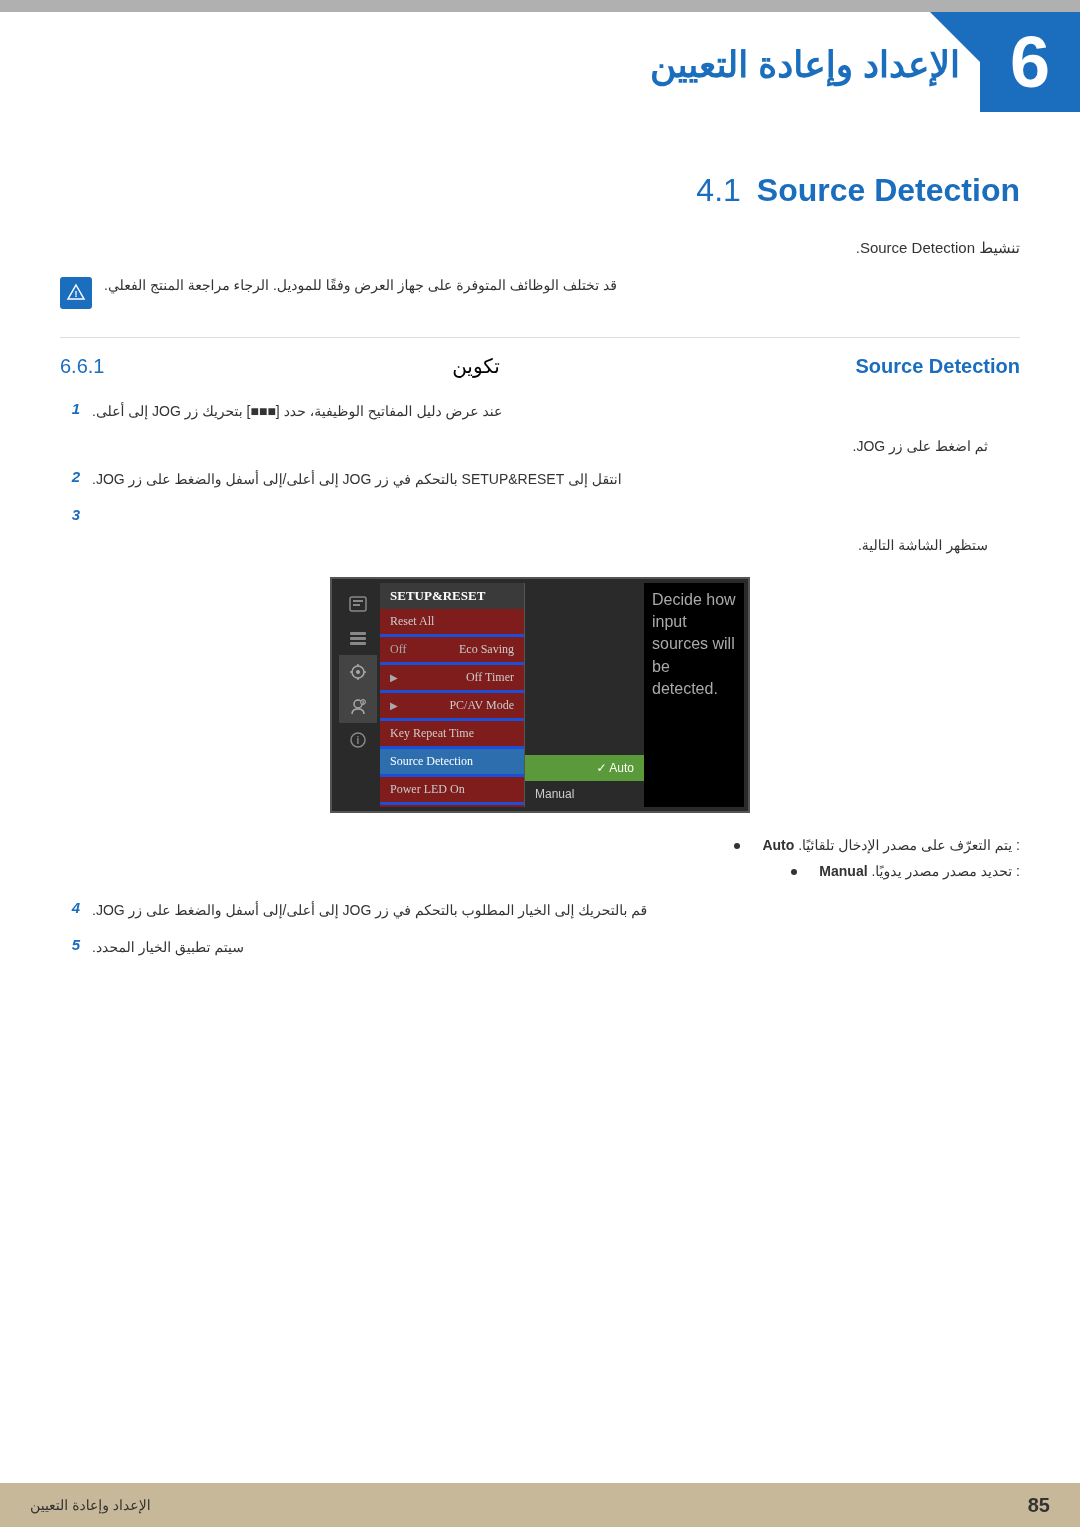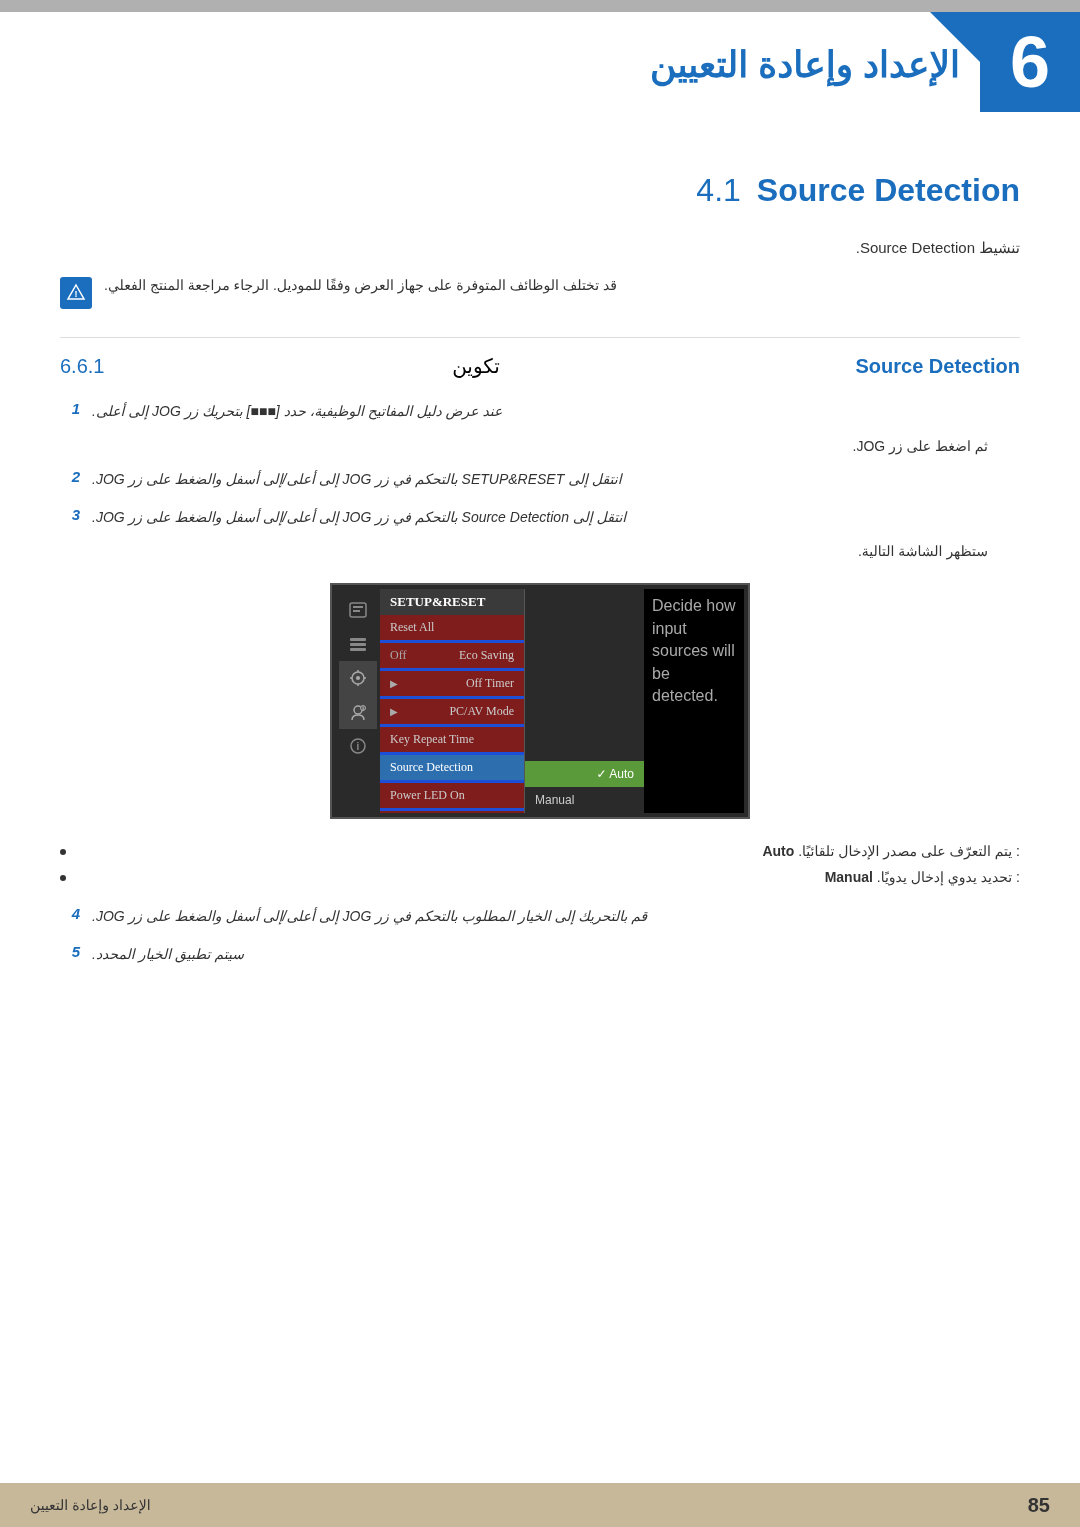--- a/index.html
+++ b/index.html
@@ -192,7 +192,6 @@
       text-align: right;
       direction: rtl;
       line-height: 1.7;
-      font-style: italic;
     }
 
     

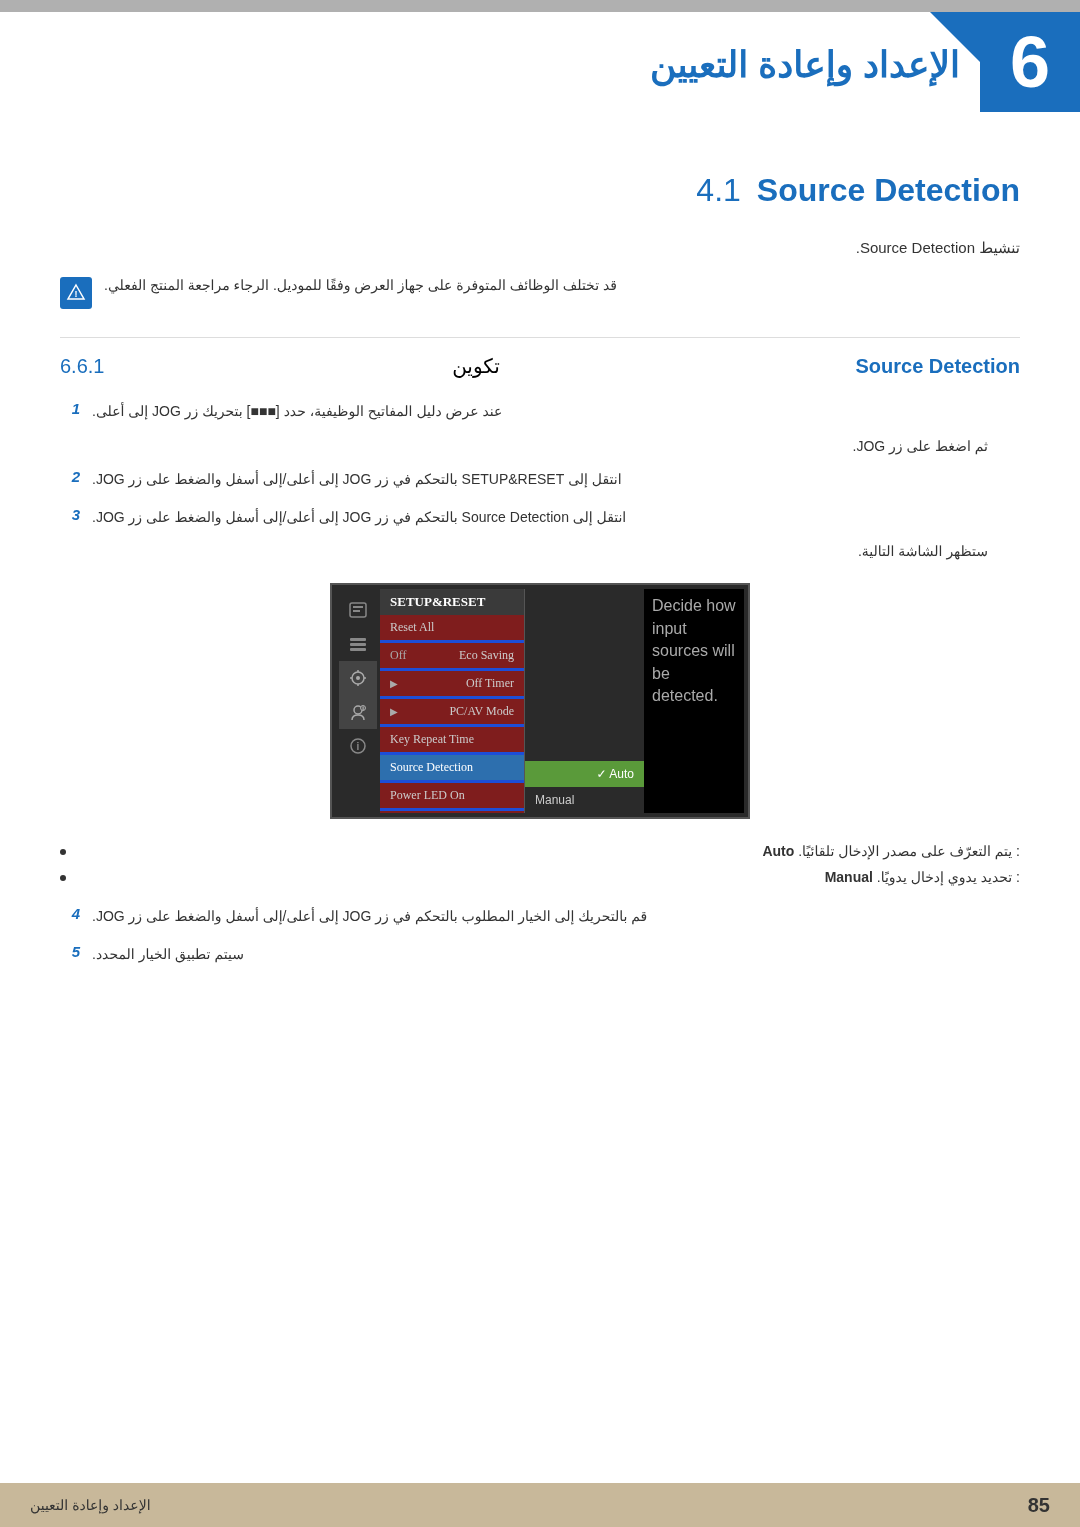--- a/index.html
+++ b/index.html
@@ -443,9 +443,6 @@
     </div>
 
     <div class="step">
-      <div class="step-text">
-        <span>انتقل إلى Source Detection بالتحكم في زر JOG إلى أعلى/إلى أسفل والضغط على زر JOG.</span>
-      </div>
       <div class="step-number">3</div>
     </div>
     <div class="step-text-line2">ستظهر الشاشة التالية.</div>

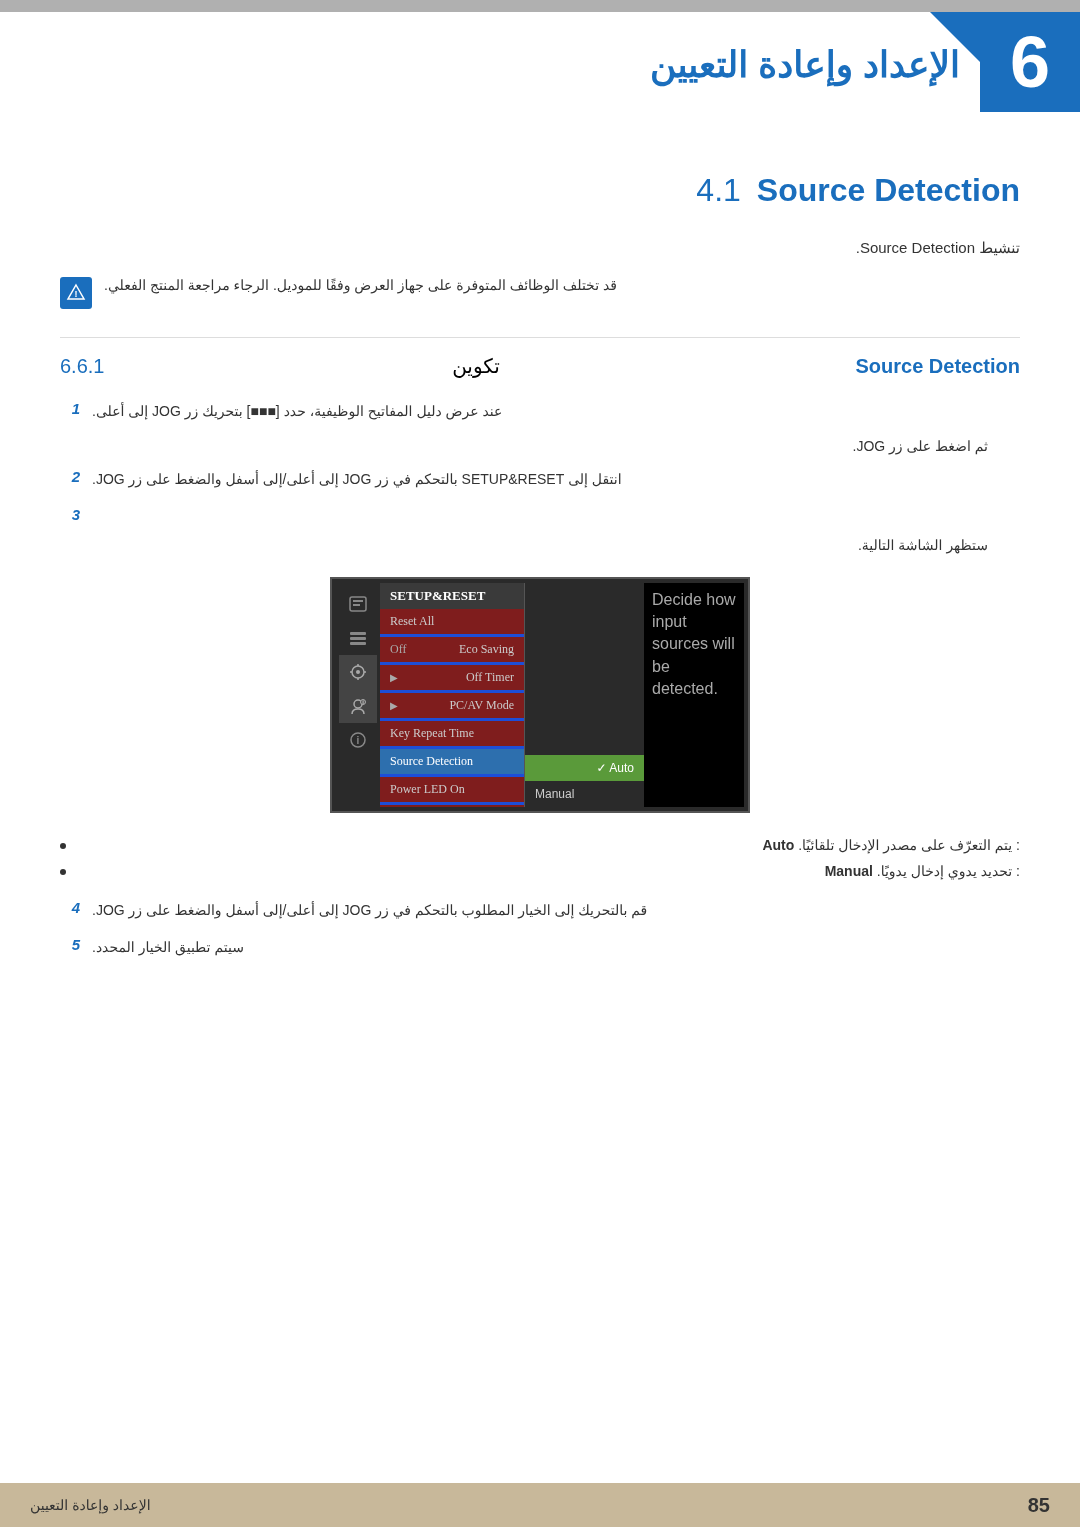--- a/index.html
+++ b/index.html
@@ -321,7 +321,7 @@
     .bullet-item {
       display: flex;
       align-items: flex-start;
-      justify-content: space-between;
+      justify-content: flex-start;
       margin-bottom: 10px;
       gap: 22px;
     }

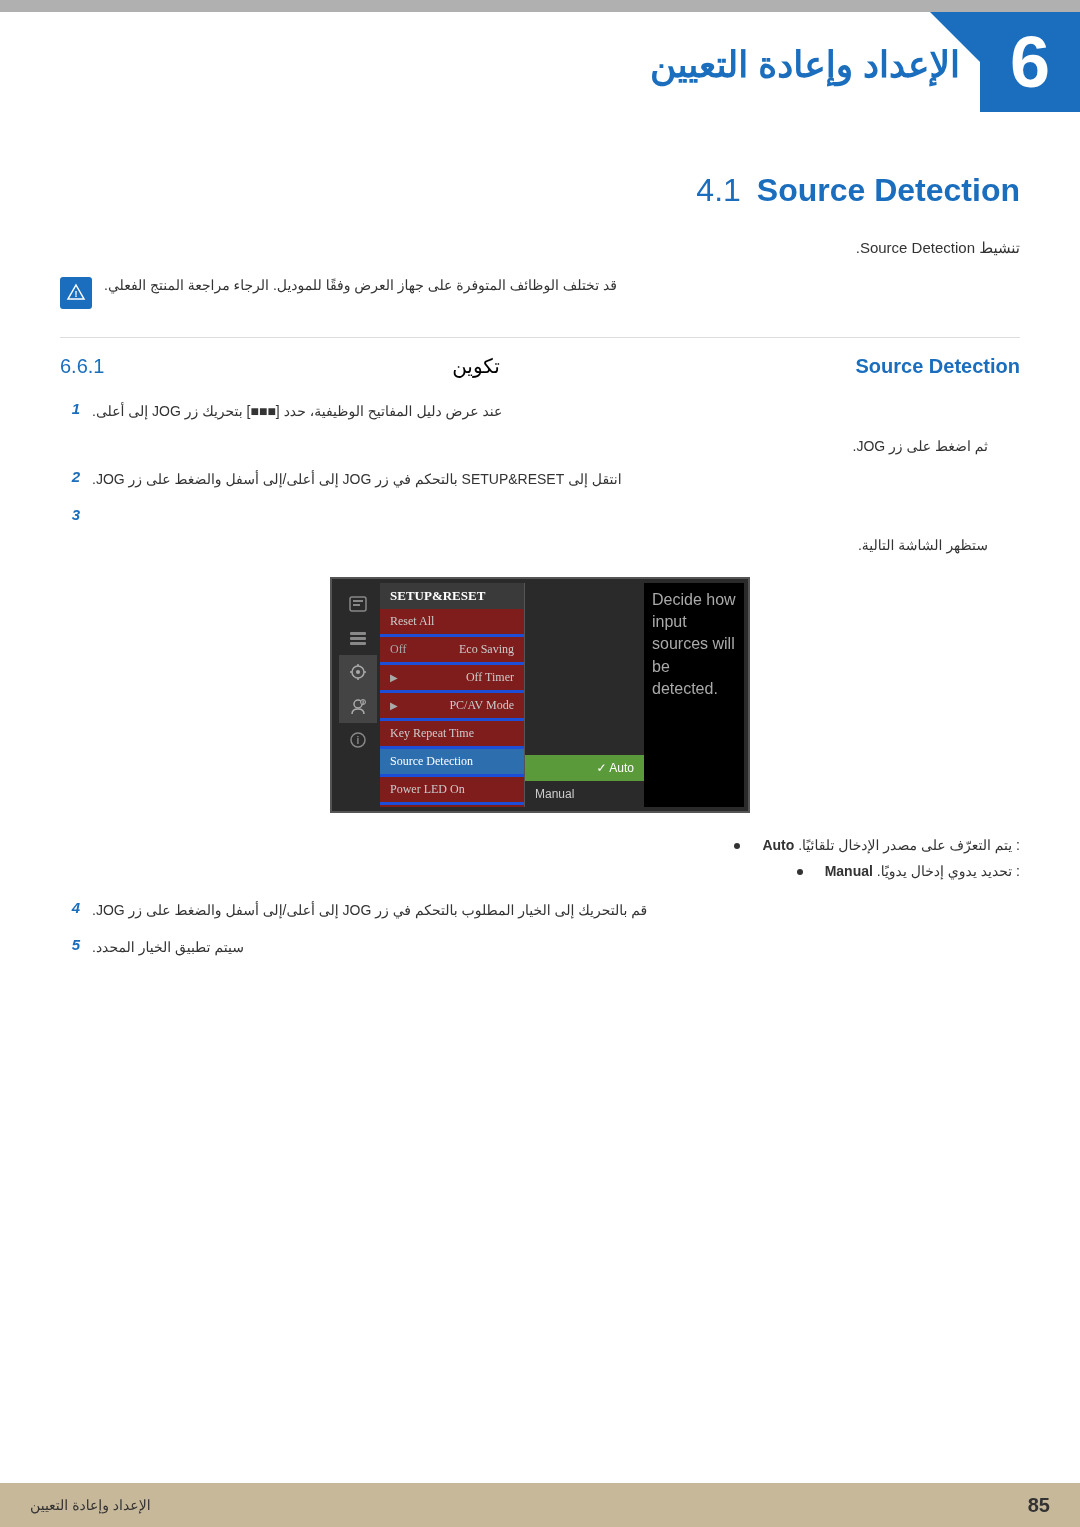--- a/index.html
+++ b/index.html
@@ -549,7 +549,7 @@
     </div>
     <div class="bullet-item">
       <span class="bullet-text">
-        <span>: تحديد يدوي إدخال يدويًا.</span>
+        <span>: تحديد مصدر مصدر يدويًا.</span>
         <strong>Manual</strong>
       </span>
       <div class="bullet-dot"></div>

